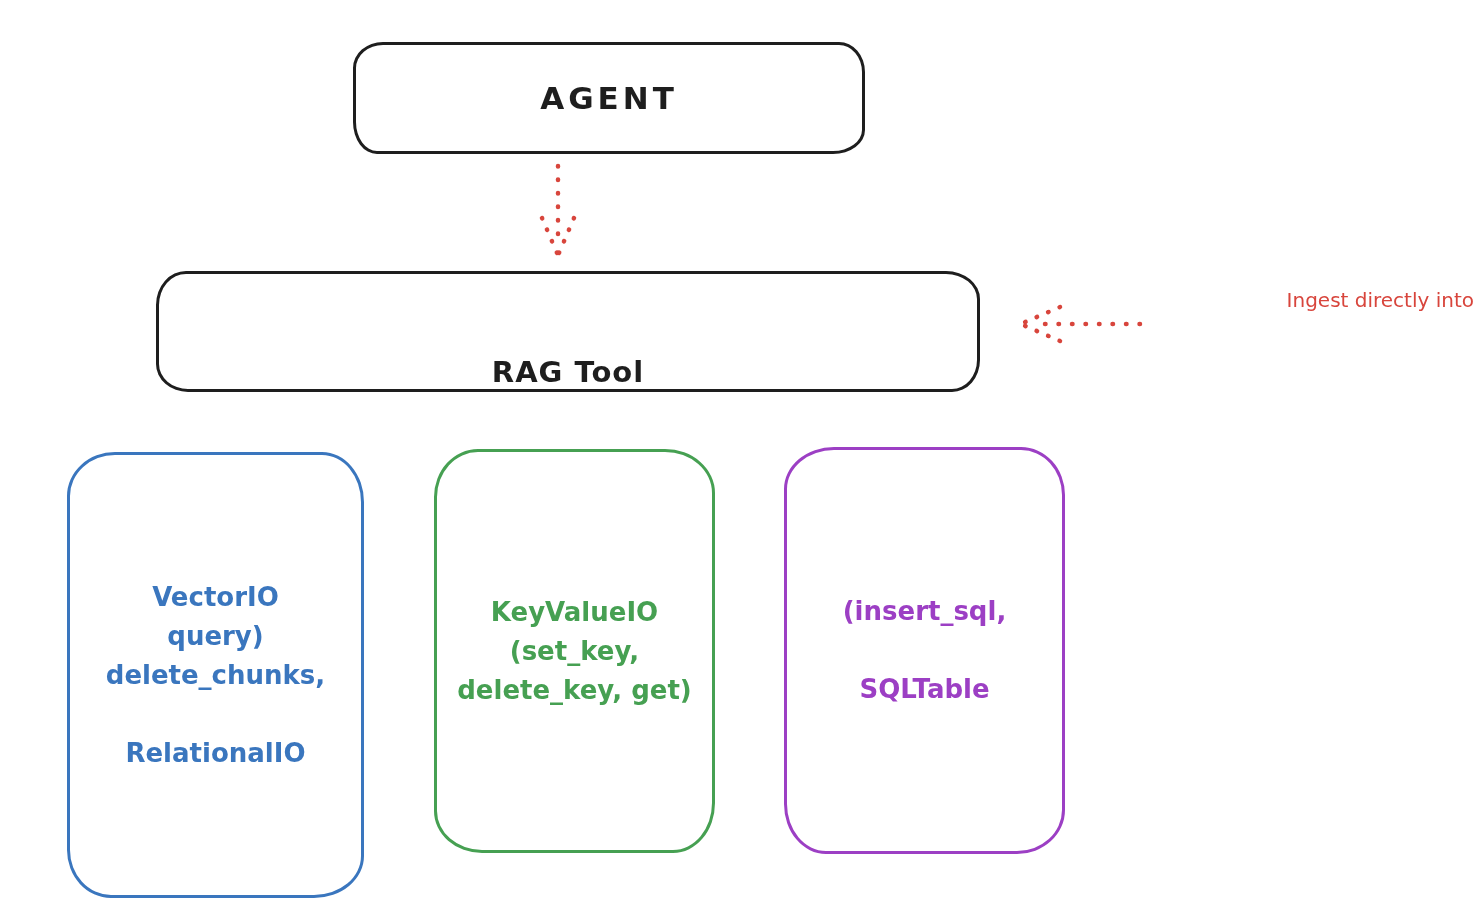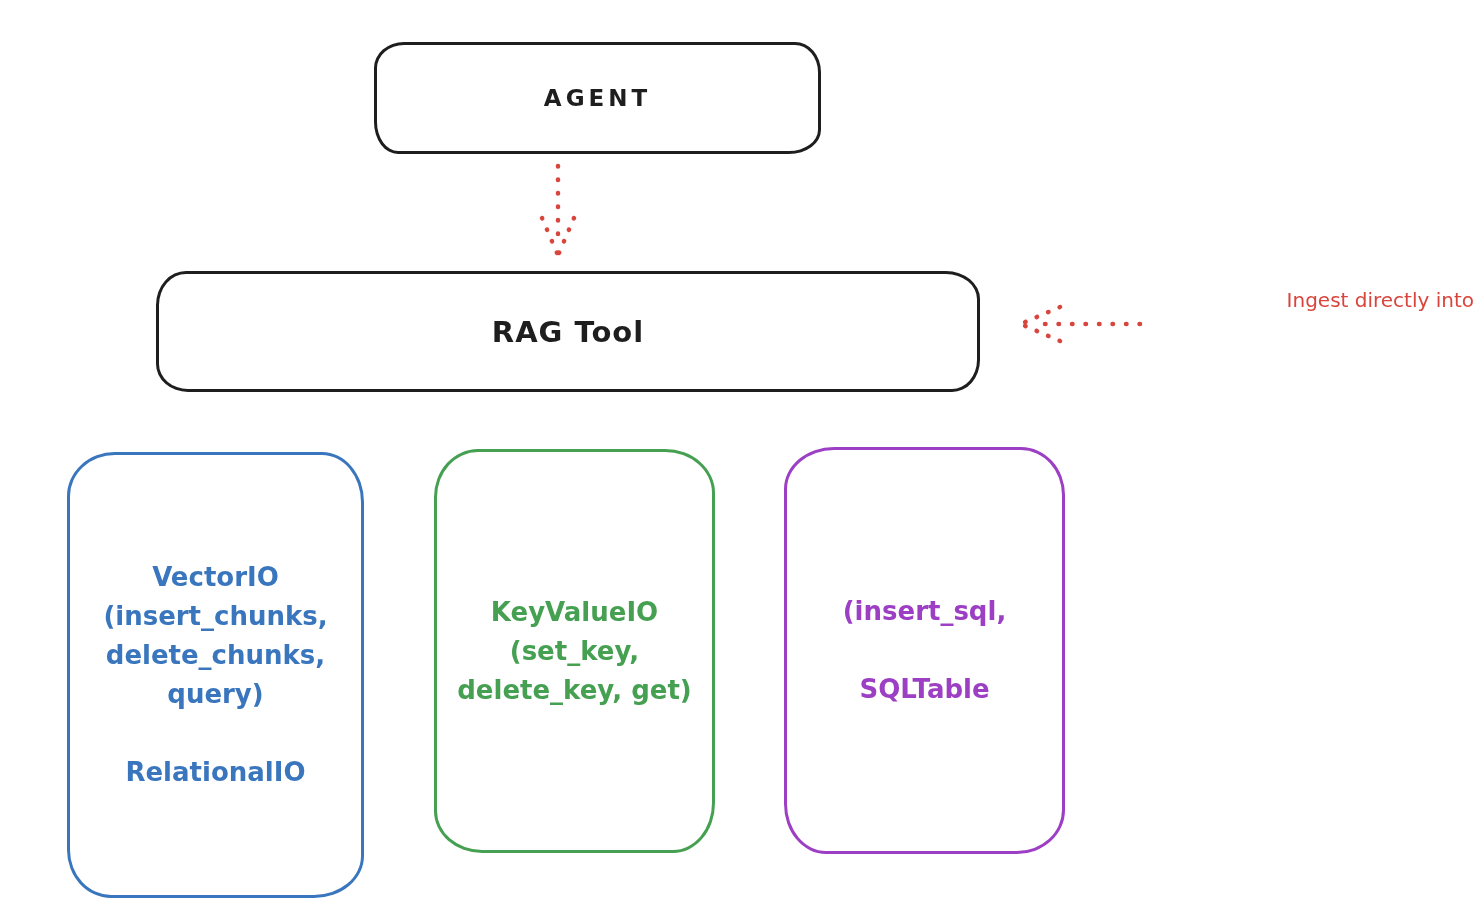--- a/index.html
+++ b/index.html
@@ -25,11 +25,11 @@
   }
   
   .node-agent {
-    left: 374px; top: 42px; width: 447px; height: 112px;
+    left: 353px; top: 42px; width: 512px; height: 112px;
     border: 3.5px solid var(--ink);
     border-radius: 30px 26px 32px 24px / 26px 30px 24px 32px;
     color: var(--ink);
-    font-size: 23px; font-weight: 700; letter-spacing: 4px;
+    font-size: 31px; font-weight: 700; letter-spacing: 4px;
   }
   .node-rag {
     left: 156px; top: 271px; width: 824px; height: 121px;

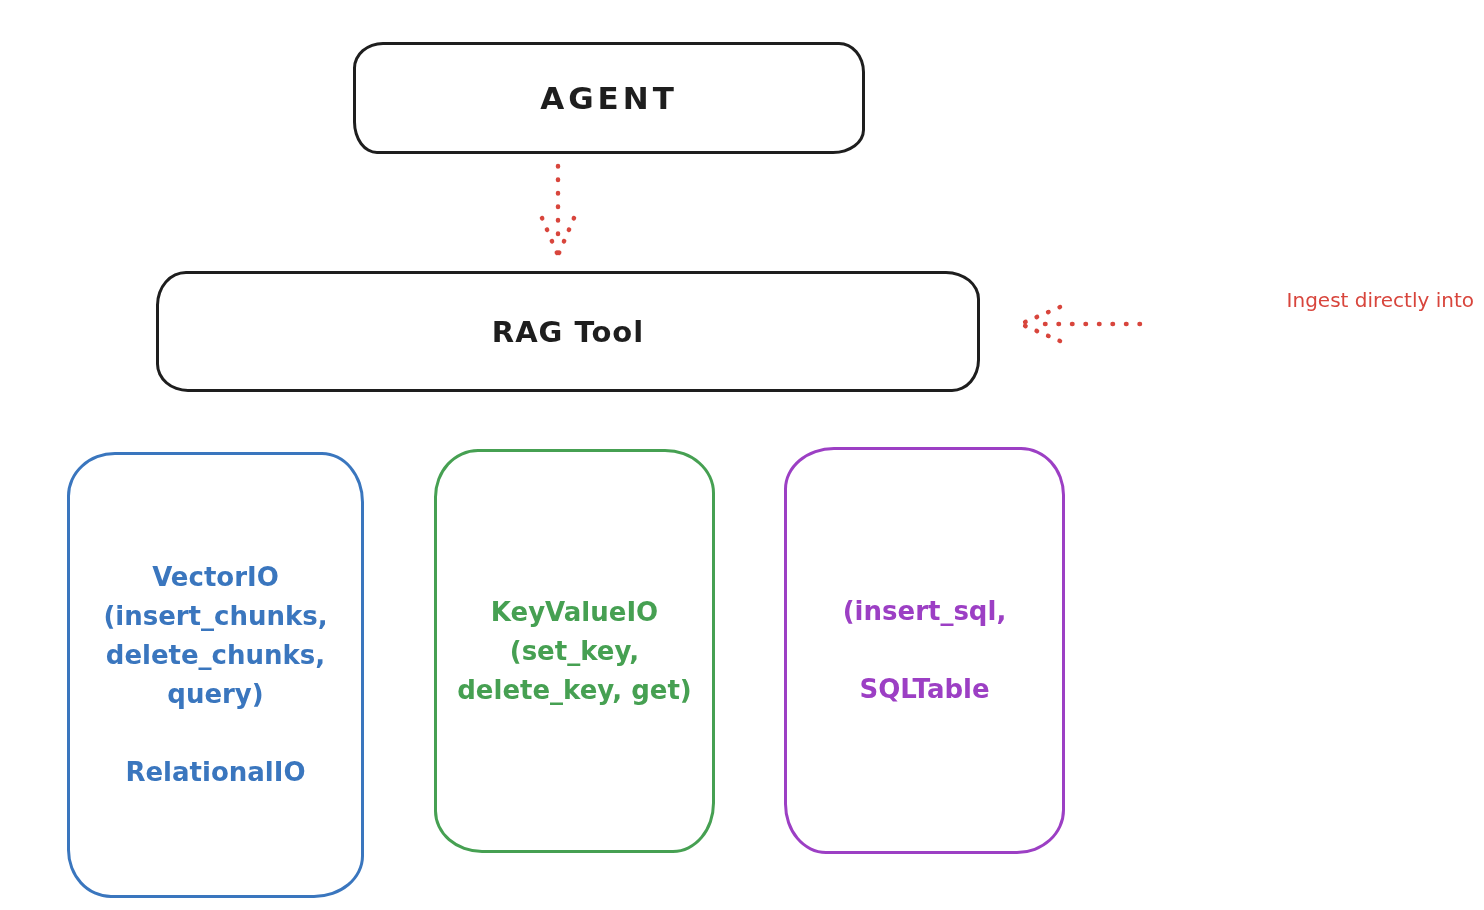--- a/index.html
+++ b/index.html
@@ -36,7 +36,7 @@
     border: 3.5px solid var(--ink);
     border-radius: 30px 34px 28px 32px / 34px 28px 32px 28px;
     color: var(--ink);
-    font-size: 29px; font-weight: 600; letter-spacing: 1px;
+    font-size: 29px; font-weight: 600; letter-spacing: 1px; align-items: flex-end;
   }
   
   .node-io {

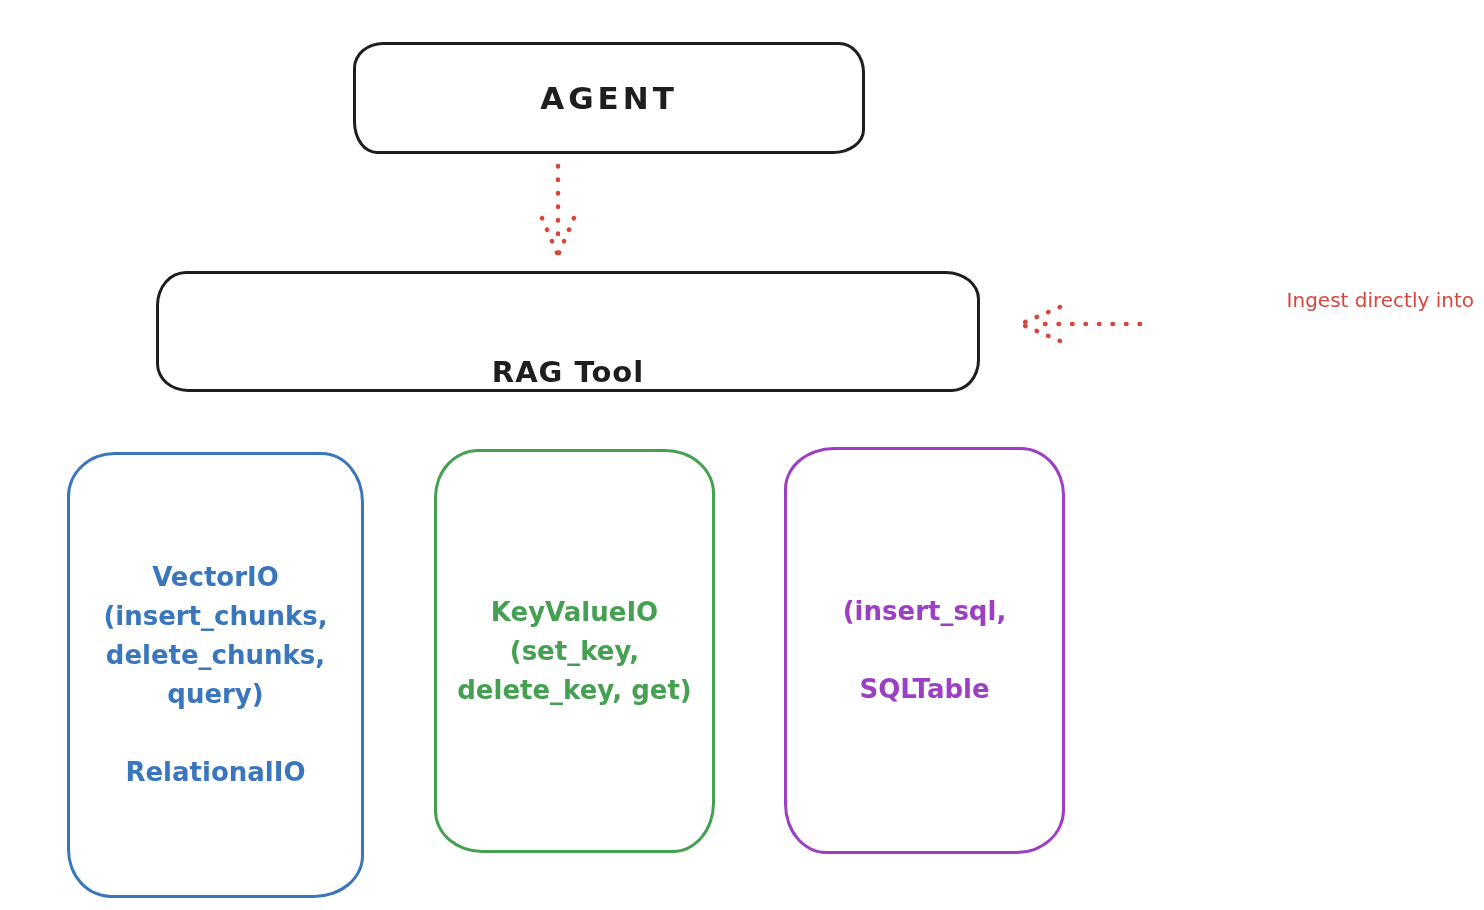--- a/index.html
+++ b/index.html
@@ -113,7 +113,6 @@
   <div class="node node-io node-vector">
     <div>
       <div>VectorIO</div>
-      <div>(insert_chunks,</div>
       <div>delete_chunks,</div>
       <div>query)</div>
     </div>

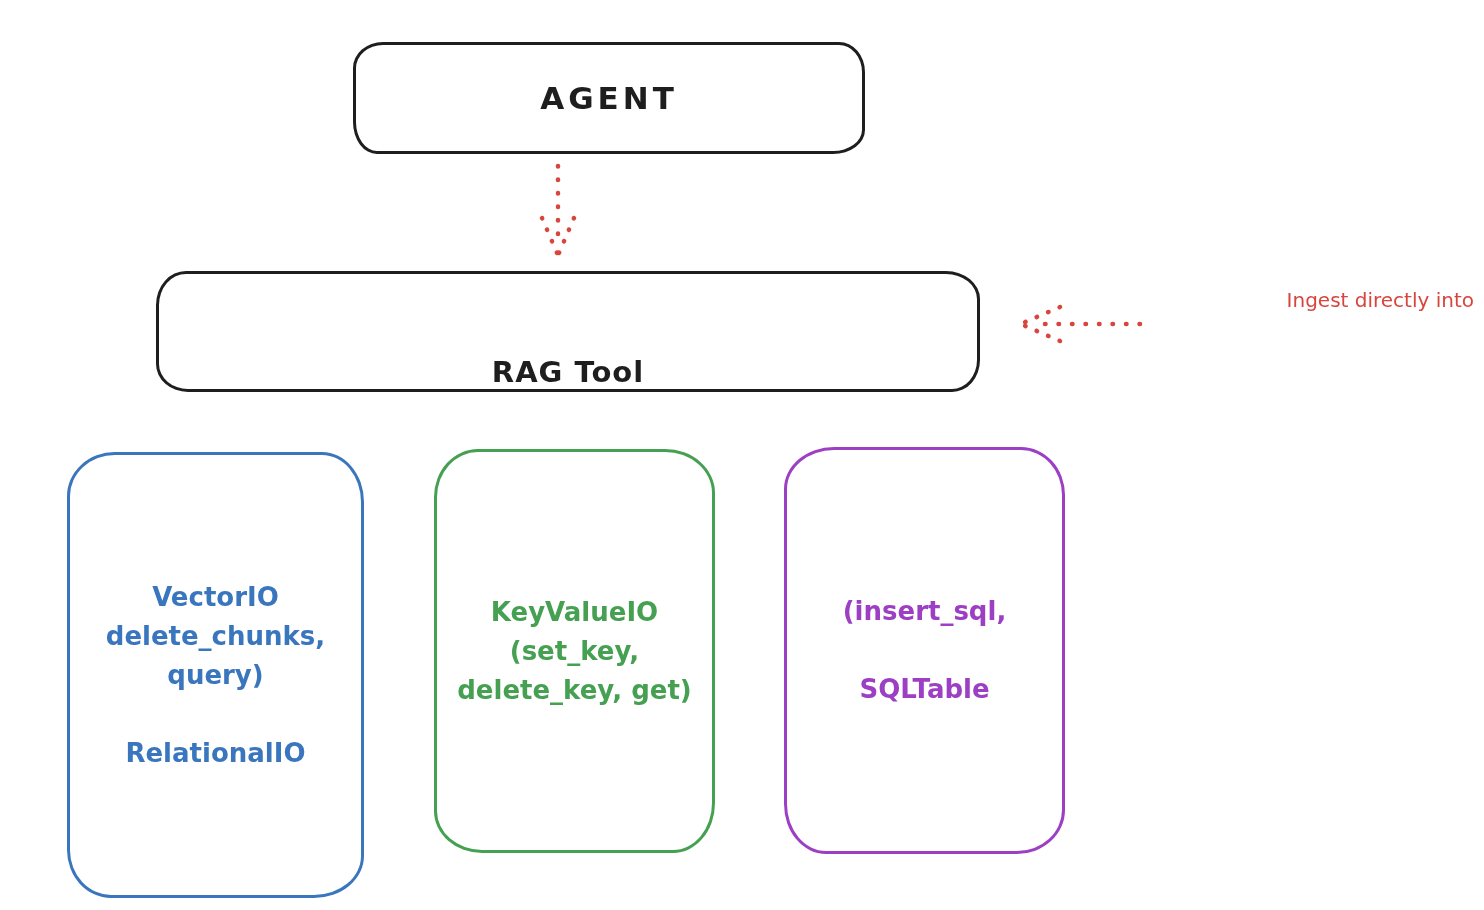--- a/index.html
+++ b/index.html
@@ -113,8 +113,8 @@
   <div class="node node-io node-vector">
     <div>
       <div>VectorIO</div>
+      <div>query)</div>
       <div>delete_chunks,</div>
-      <div>query)</div>
     </div>
     <div class="io-footer">RelationalIO</div>
   </div>

